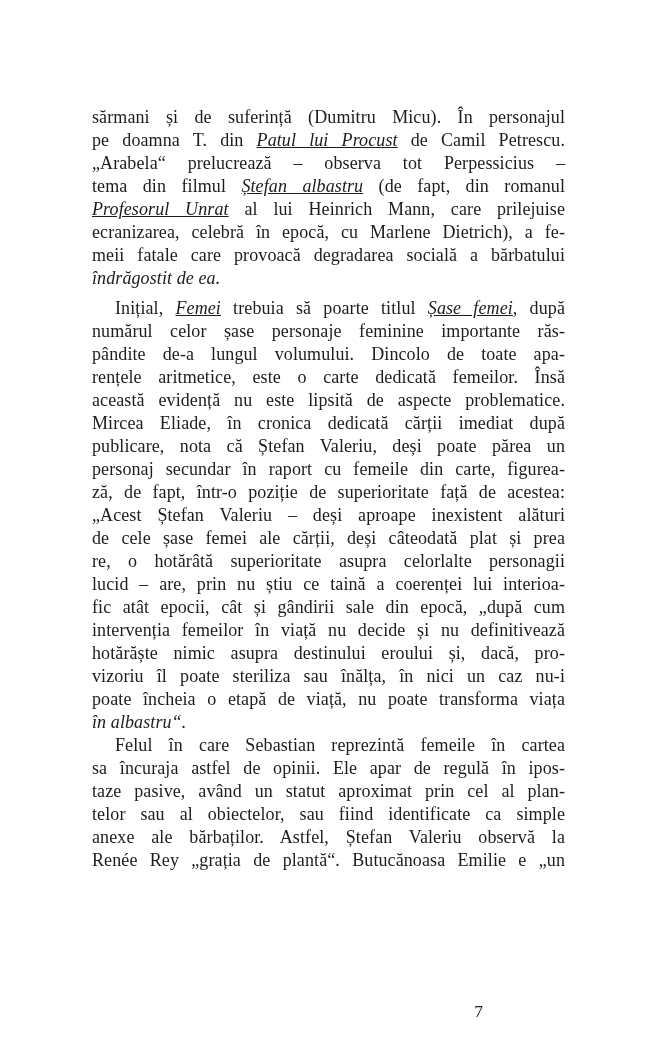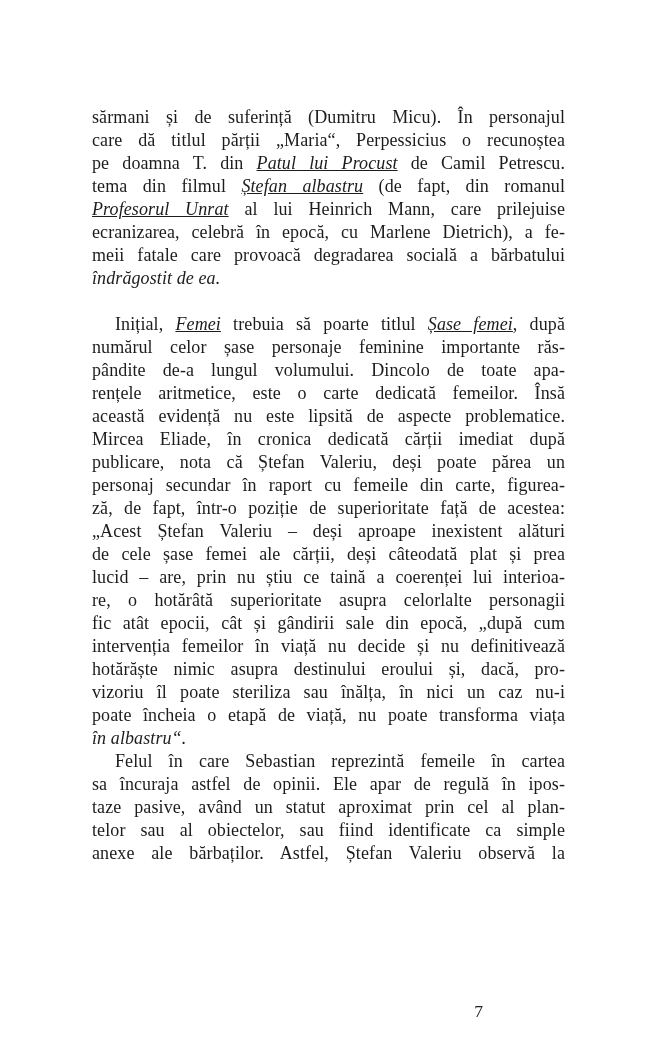--- a/index.html
+++ b/index.html
@@ -59,7 +59,6 @@
   <div class="text-block">
       <div class="para">
         <div class="line"><span>sărmani și de suferință (Dumitru Micu). În personajul</span></div>
-        <div class="line"><span>care dă titlul părții „Maria“, Perpessicius o recunoștea</span></div>
         <div class="line"><span>pe doamna T. din </span><em>Patul lui Procust</em><span> de Camil Petrescu.</span></div>
         <div class="line"><span>tema din filmul </span><em>Ștefan albastru</em><span> (de fapt, din romanul</span></div>
         <div class="line"><em>Profesorul Unrat</em><span> al lui Heinrich Mann, care prilejuise</span></div>

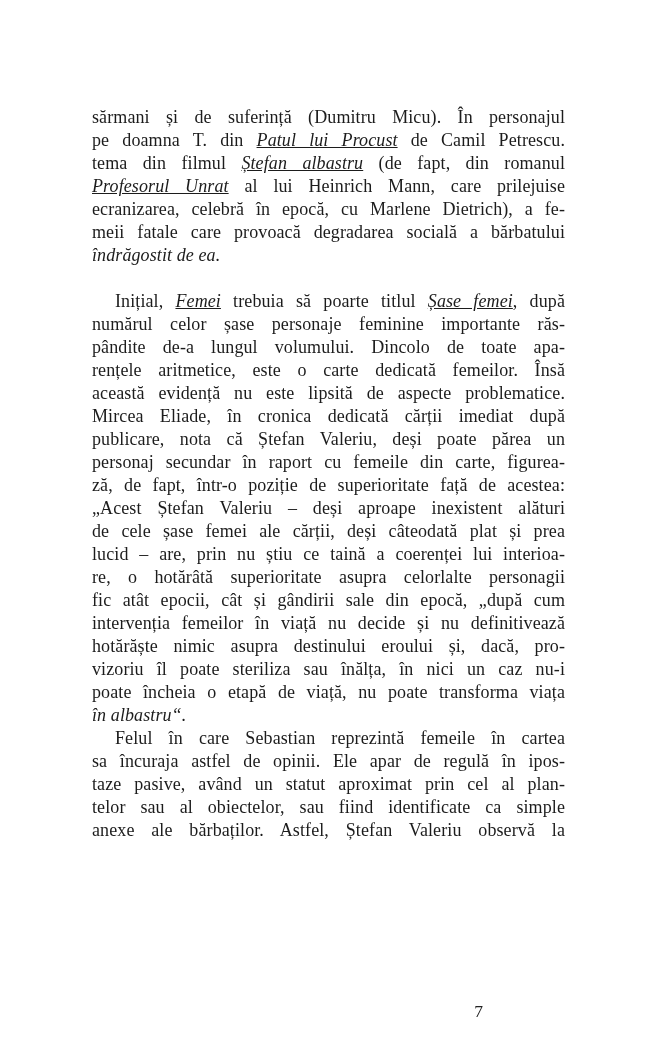--- a/index.html
+++ b/index.html
@@ -60,6 +60,7 @@
       <div class="para">
         <div class="line"><span>sărmani și de suferință (Dumitru Micu). În personajul</span></div>
         <div class="line"><span>pe doamna T. din </span><em>Patul lui Procust</em><span> de Camil Petrescu.</span></div>
+        <div class="line"><span>„Arabela“ prelucrează – observa tot Perpessicius –</span></div>
         <div class="line"><span>tema din filmul </span><em>Ștefan albastru</em><span> (de fapt, din romanul</span></div>
         <div class="line"><em>Profesorul Unrat</em><span> al lui Heinrich Mann, care prilejuise</span></div>
         <div class="line"><span>ecranizarea, celebră în epocă, cu Marlene Dietrich), a fe-</span></div>

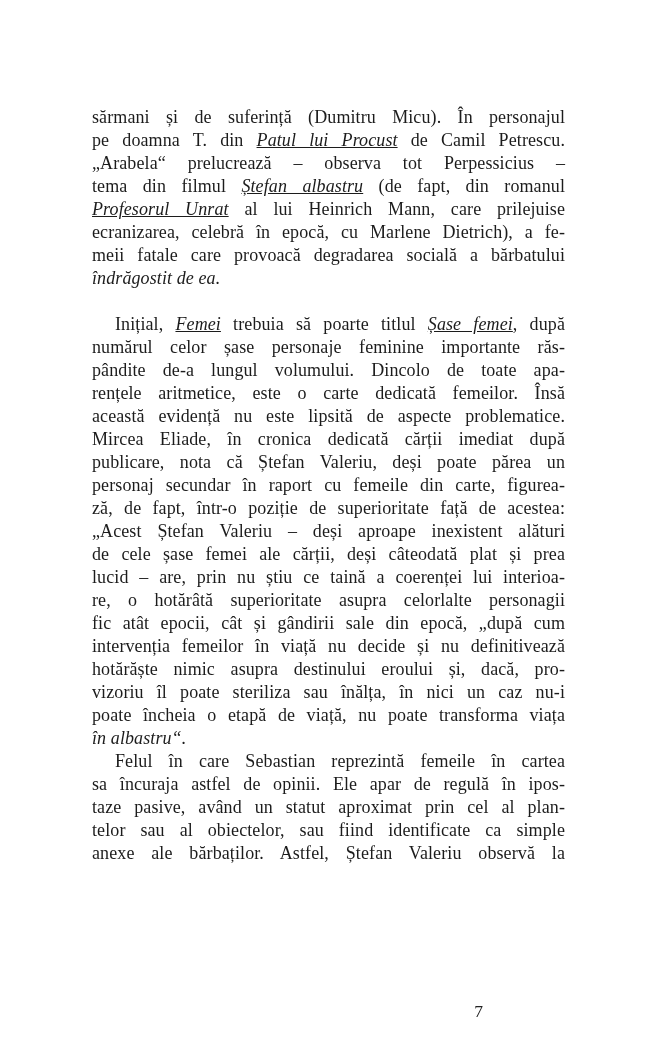--- a/index.html
+++ b/index.html
@@ -23,7 +23,7 @@
     width: 473px;
   }
   .para { margin: 0; }
-  .para.gap { margin-top: 23px; }
+  .para.gap { margin-top: 7px; }
   .line {
     font-size: 18px;
     line-height: 23px;

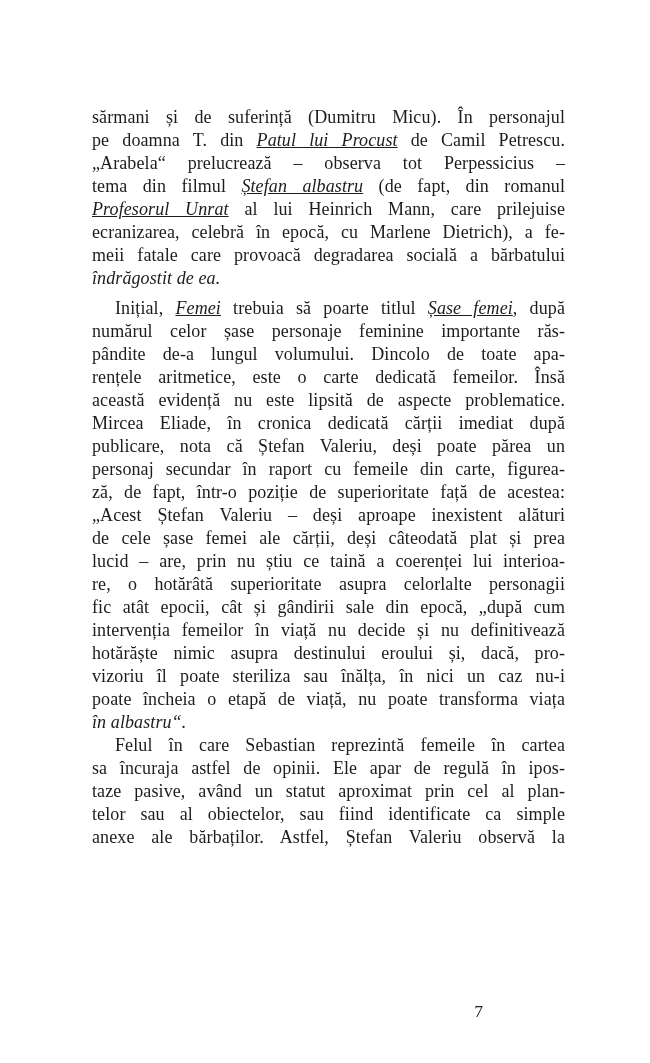--- a/index.html
+++ b/index.html
@@ -79,8 +79,8 @@
         <div class="line"><span>ză, de fapt, într-o poziție de superioritate față de acestea:</span></div>
         <div class="line"><span>„Acest Ștefan Valeriu – deși aproape inexistent alături</span></div>
         <div class="line"><span>de cele șase femei ale cărții, deși câteodată plat și prea</span></div>
+        <div class="line"><span>re, o hotărâtă superioritate asupra celorlalte personagii</span></div>
         <div class="line"><span>lucid – are, prin nu știu ce taină a coerenței lui interioa-</span></div>
-        <div class="line"><span>re, o hotărâtă superioritate asupra celorlalte personagii</span></div>
         <div class="line"><span>fic atât epocii, cât și gândirii sale din epocă, „după cum</span></div>
         <div class="line"><span>intervenția femeilor în viață nu decide și nu definitivează</span></div>
         <div class="line"><span>hotărăște nimic asupra destinului eroului și, dacă, pro-</span></div>

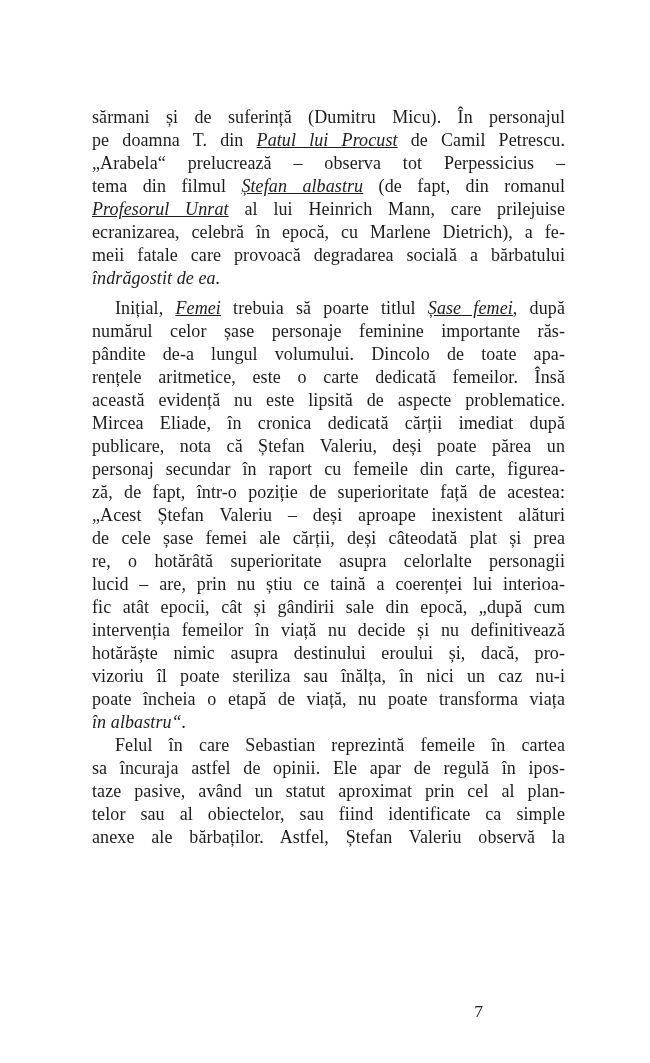--- a/index.html
+++ b/index.html
@@ -94,6 +94,7 @@
         <div class="line"><span>taze pasive, având un statut aproximat prin cel al plan-</span></div>
         <div class="line"><span>telor sau al obiectelor, sau fiind identificate ca simple</span></div>
         <div class="line"><span>anexe ale bărbaților. Astfel, Ștefan Valeriu observă la</span></div>
+        <div class="line"><span>Renée Rey „grația de plantă“. Butucănoasa Emilie e „un</span></div>
       </div>
     </div>
   <div class="page-number">7</div>

